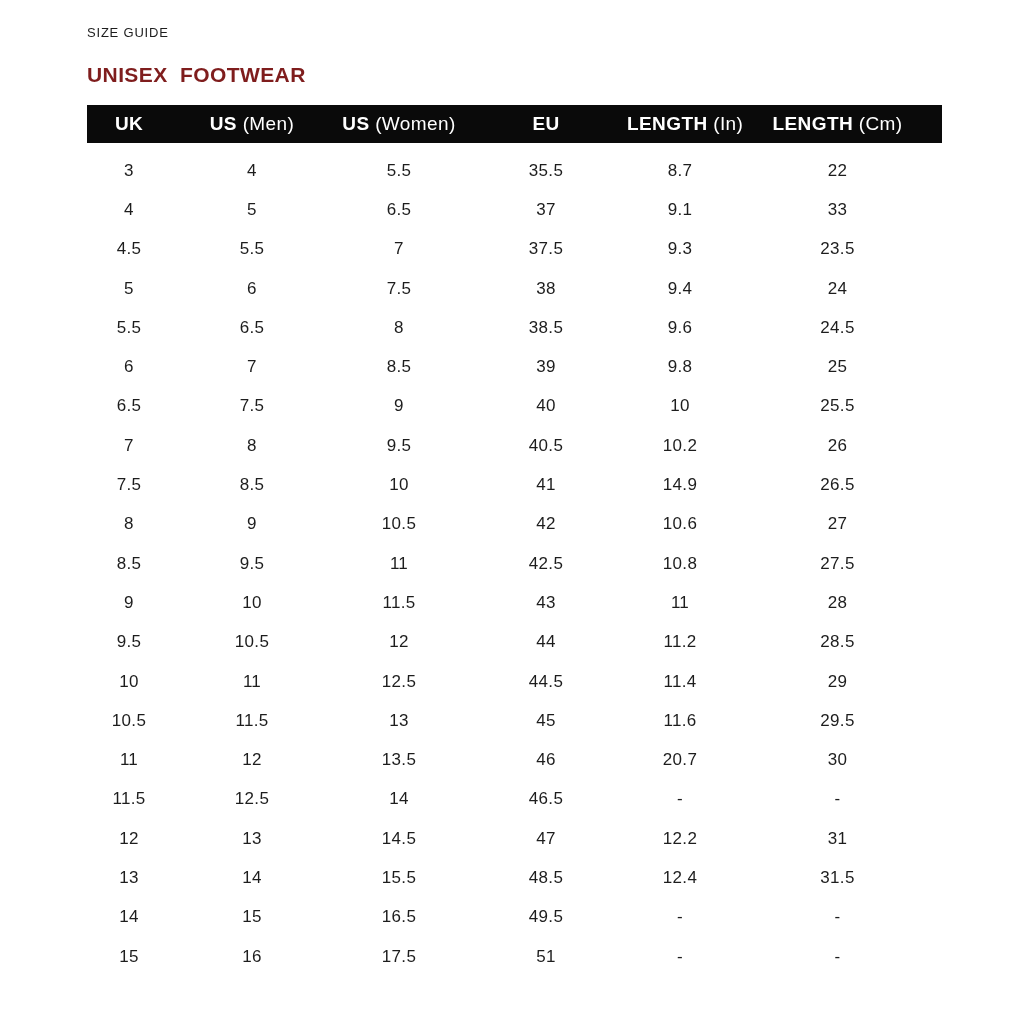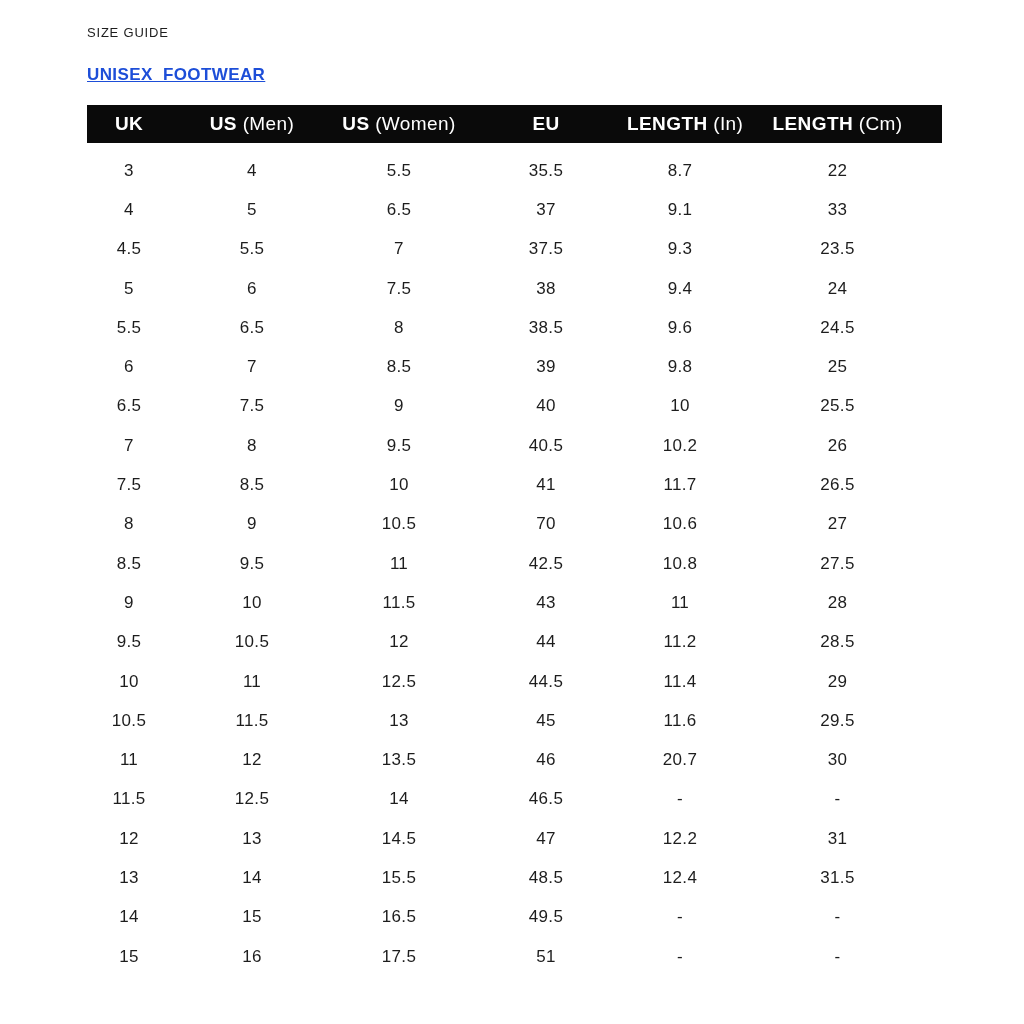--- a/index.html
+++ b/index.html
@@ -21,10 +21,9 @@
     color:var(--body-text);line-height:15px;
   }
   .title{
-    font-size:17px;font-weight:700;letter-spacing:.4px;
-    color:#1d4ed8;margin:22px 0 0 0;line-height:26px;
+    font-size:21px;font-weight:700;letter-spacing:.4px;
+    color:#7f1d1d;margin:22px 0 0 0;line-height:26px;
     white-space:pre;
-    text-decoration:underline;
   }
   table.size-table{
     border-collapse:separate;border-spacing:0;

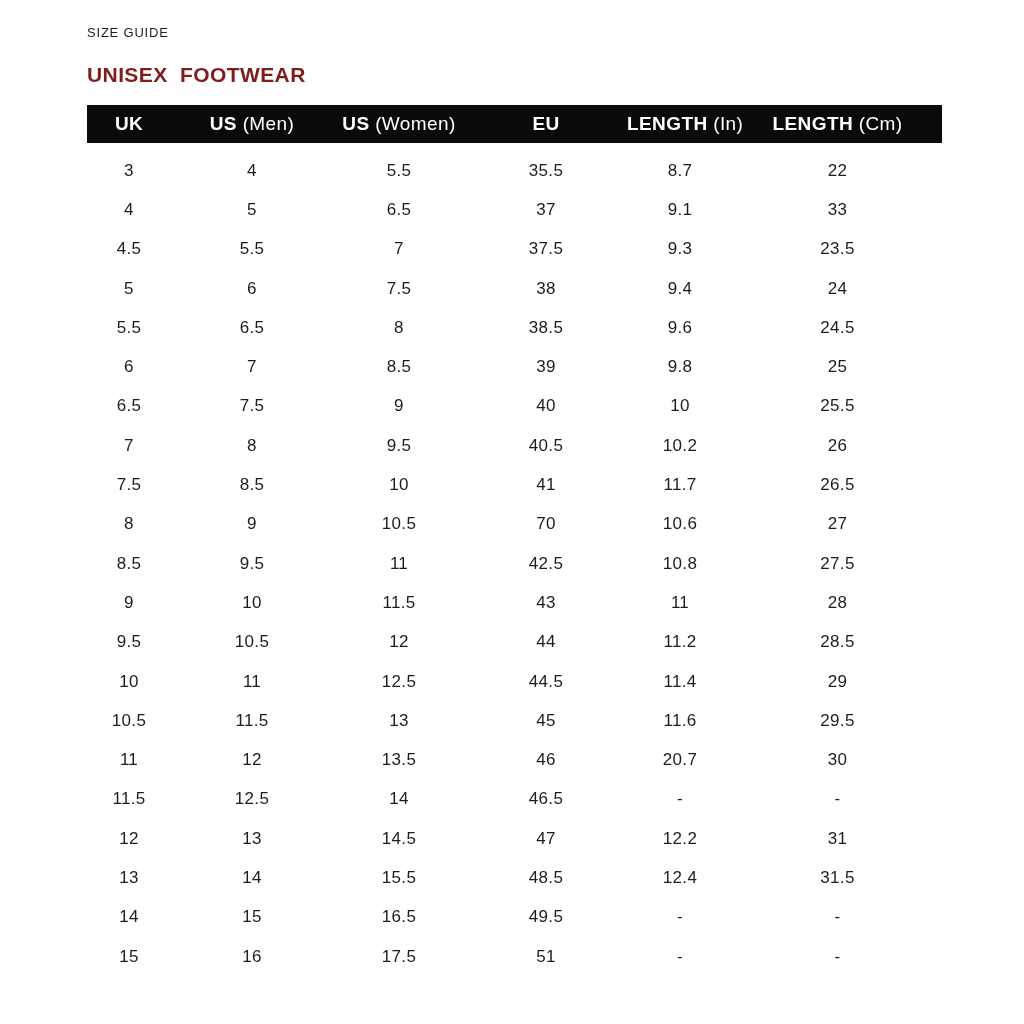--- a/index.html
+++ b/index.html
@@ -139,7 +139,7 @@
           <td class="c1">8.5</td>
           <td class="c2">10</td>
           <td class="c3">41</td>
-          <td class="c4">11.7</td>
+          <td class="c4">14.9</td>
           <td class="c5">26.5</td>
         </tr>
         <tr>

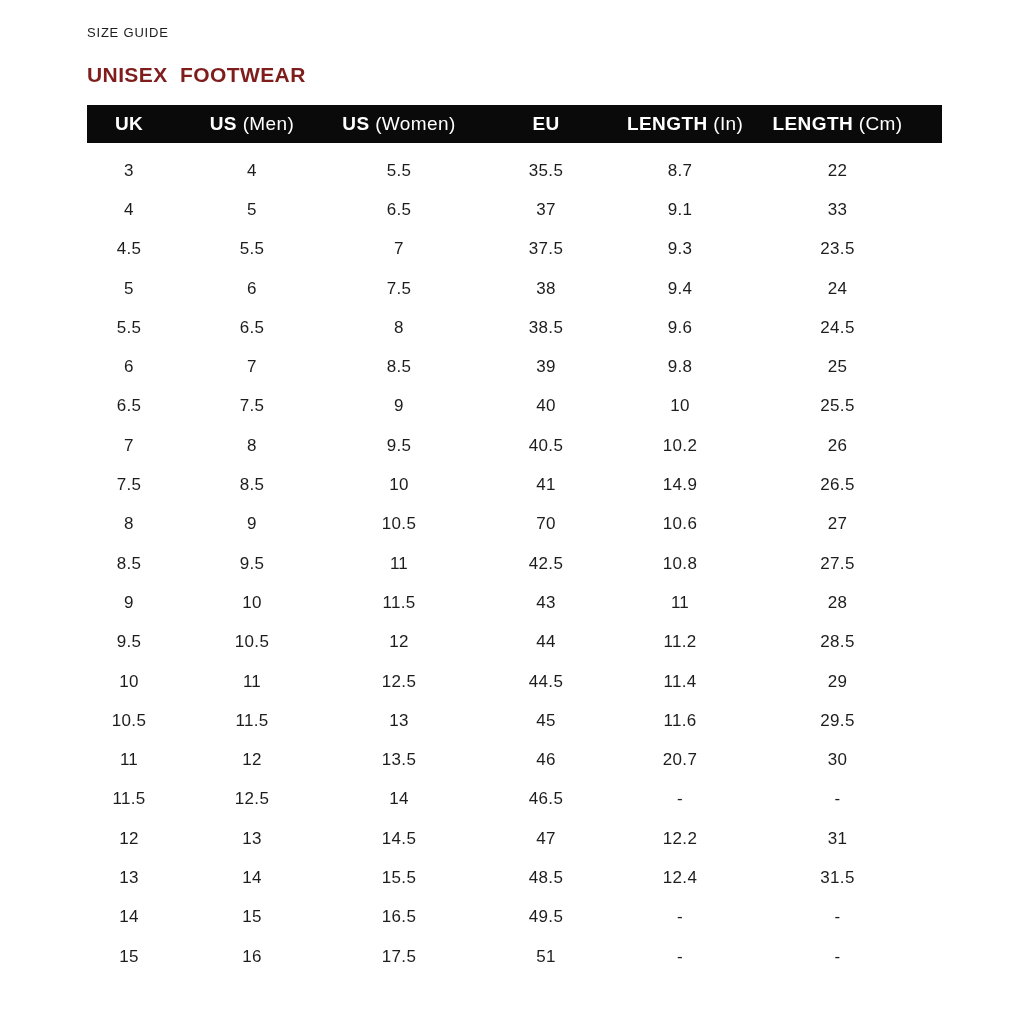--- a/index.html
+++ b/index.html
@@ -146,7 +146,7 @@
           <td class="c0">8</td>
           <td class="c1">9</td>
           <td class="c2">10.5</td>
-          <td class="c3">70</td>
+          <td class="c3">42</td>
           <td class="c4">10.6</td>
           <td class="c5">27</td>
         </tr>

